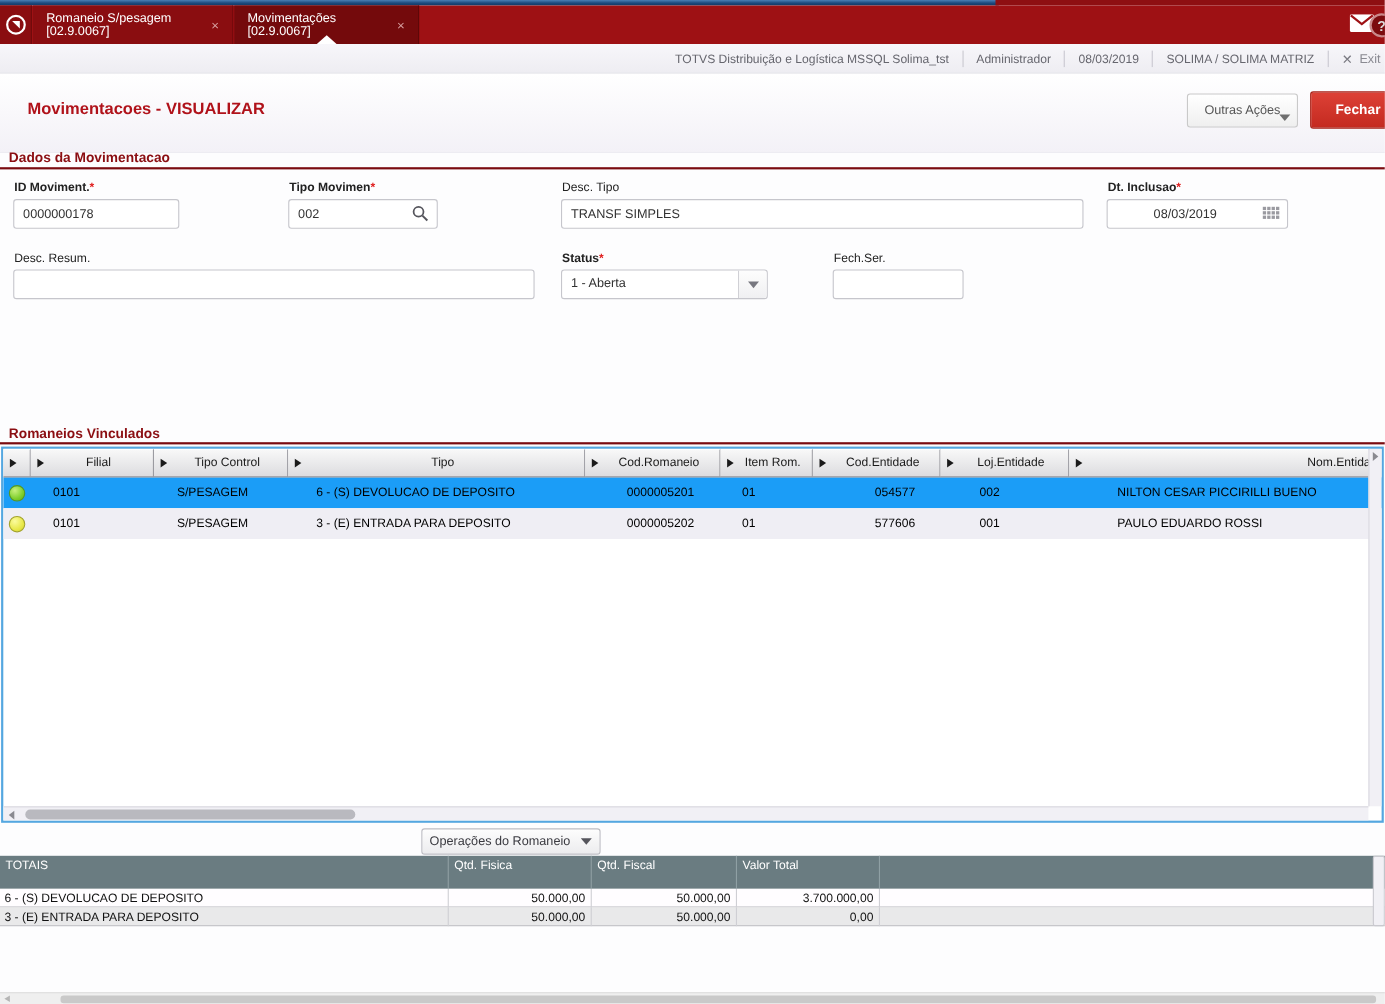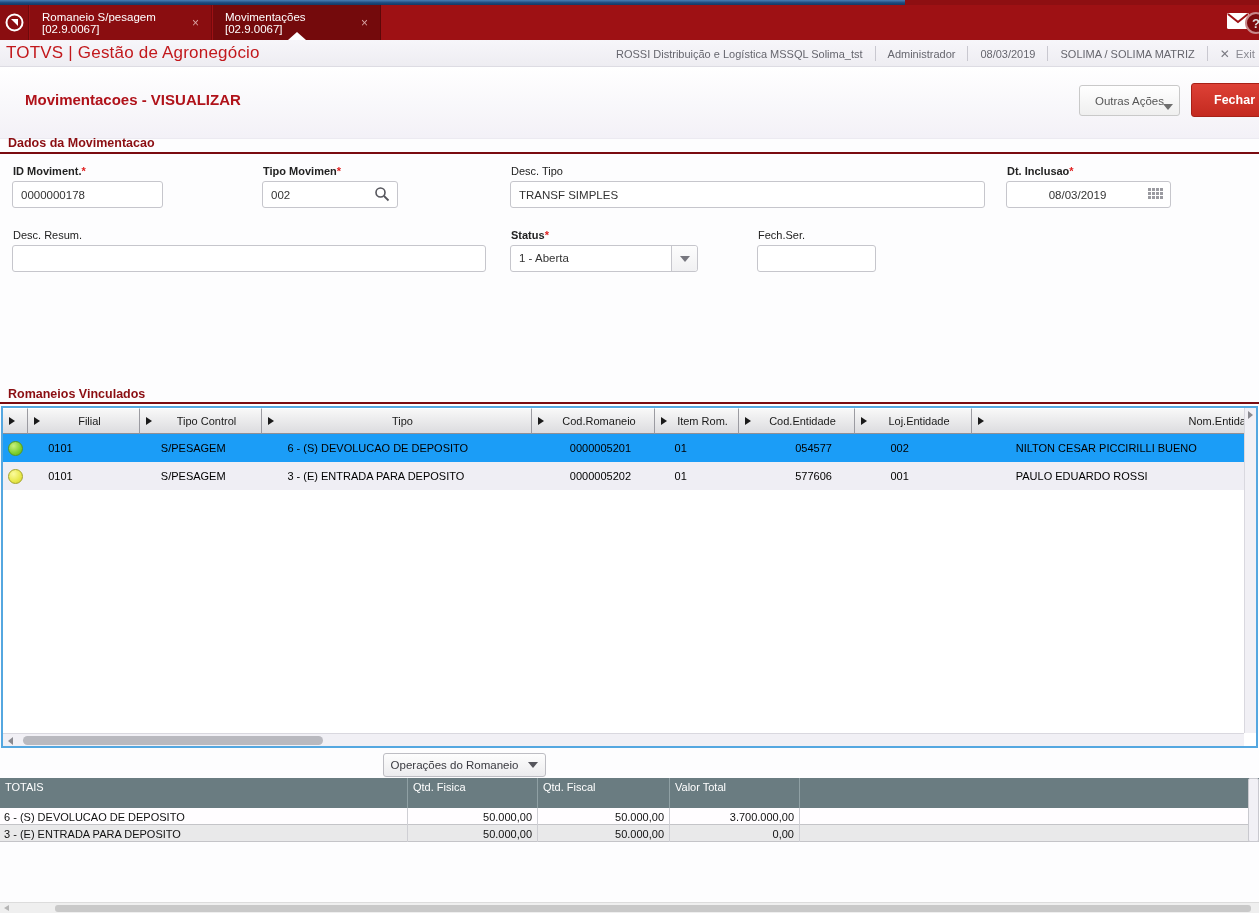--- a/index.html
+++ b/index.html
@@ -170,7 +170,6 @@
   </div>
 
   <div class="appheader">
-    <div class="brand">TOTVS | Gestão de Agronegócio</div>
     <div class="appheader-right">
       <span class="hdr-item">ROSSI Distribuição e Logística MSSQL Solima_tst</span>
       <span class="hdr-sep"></span>

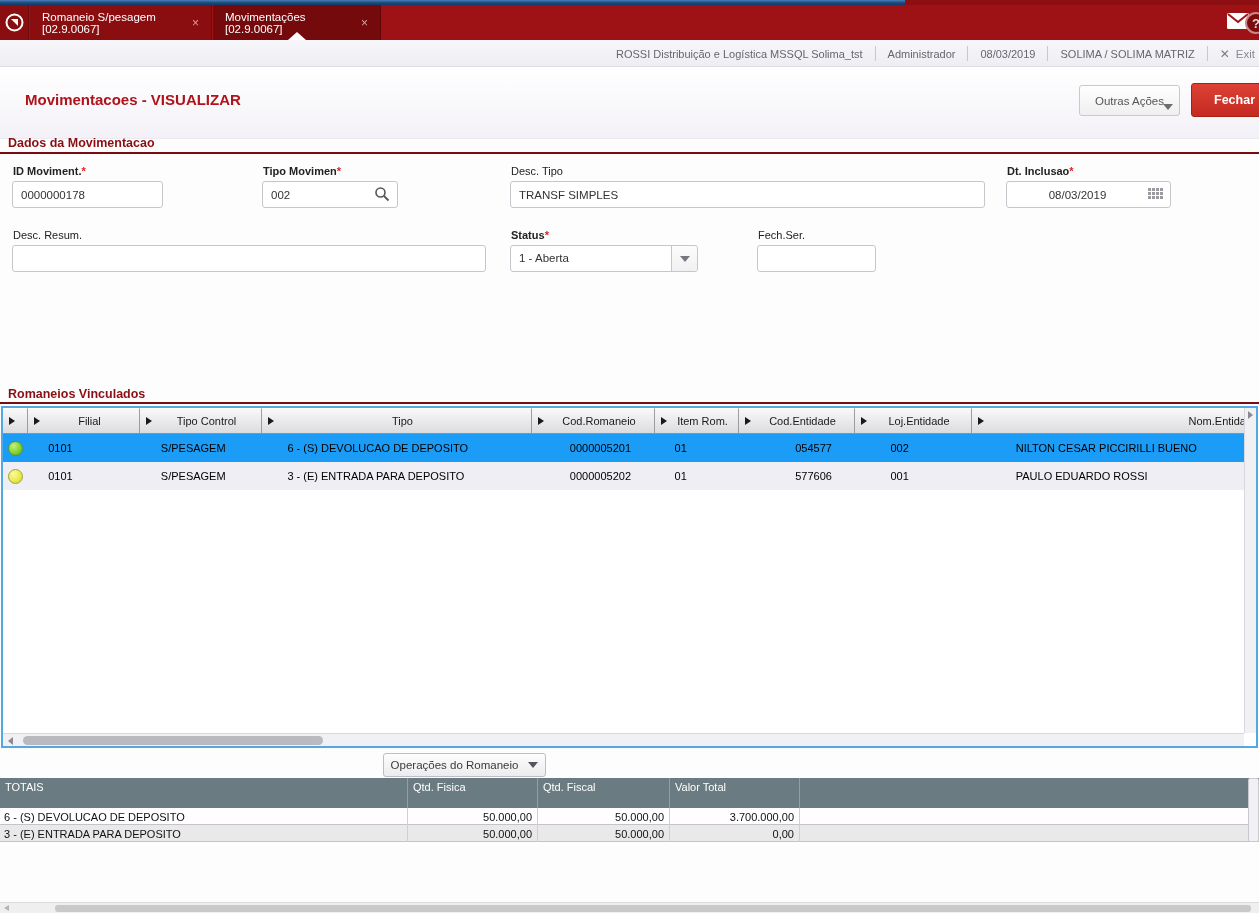--- a/index.html
+++ b/index.html
@@ -171,7 +171,7 @@
 
   <div class="appheader">
     <div class="appheader-right">
-      <span class="hdr-item">ROSSI Distribuição e Logística MSSQL Solima_tst</span>
+      <span class="hdr-item">TOTVS Distribuição e Logística MSSQL Solima_tst</span>
       <span class="hdr-sep"></span>
       <span class="hdr-item">Administrador</span>
       <span class="hdr-sep"></span>

